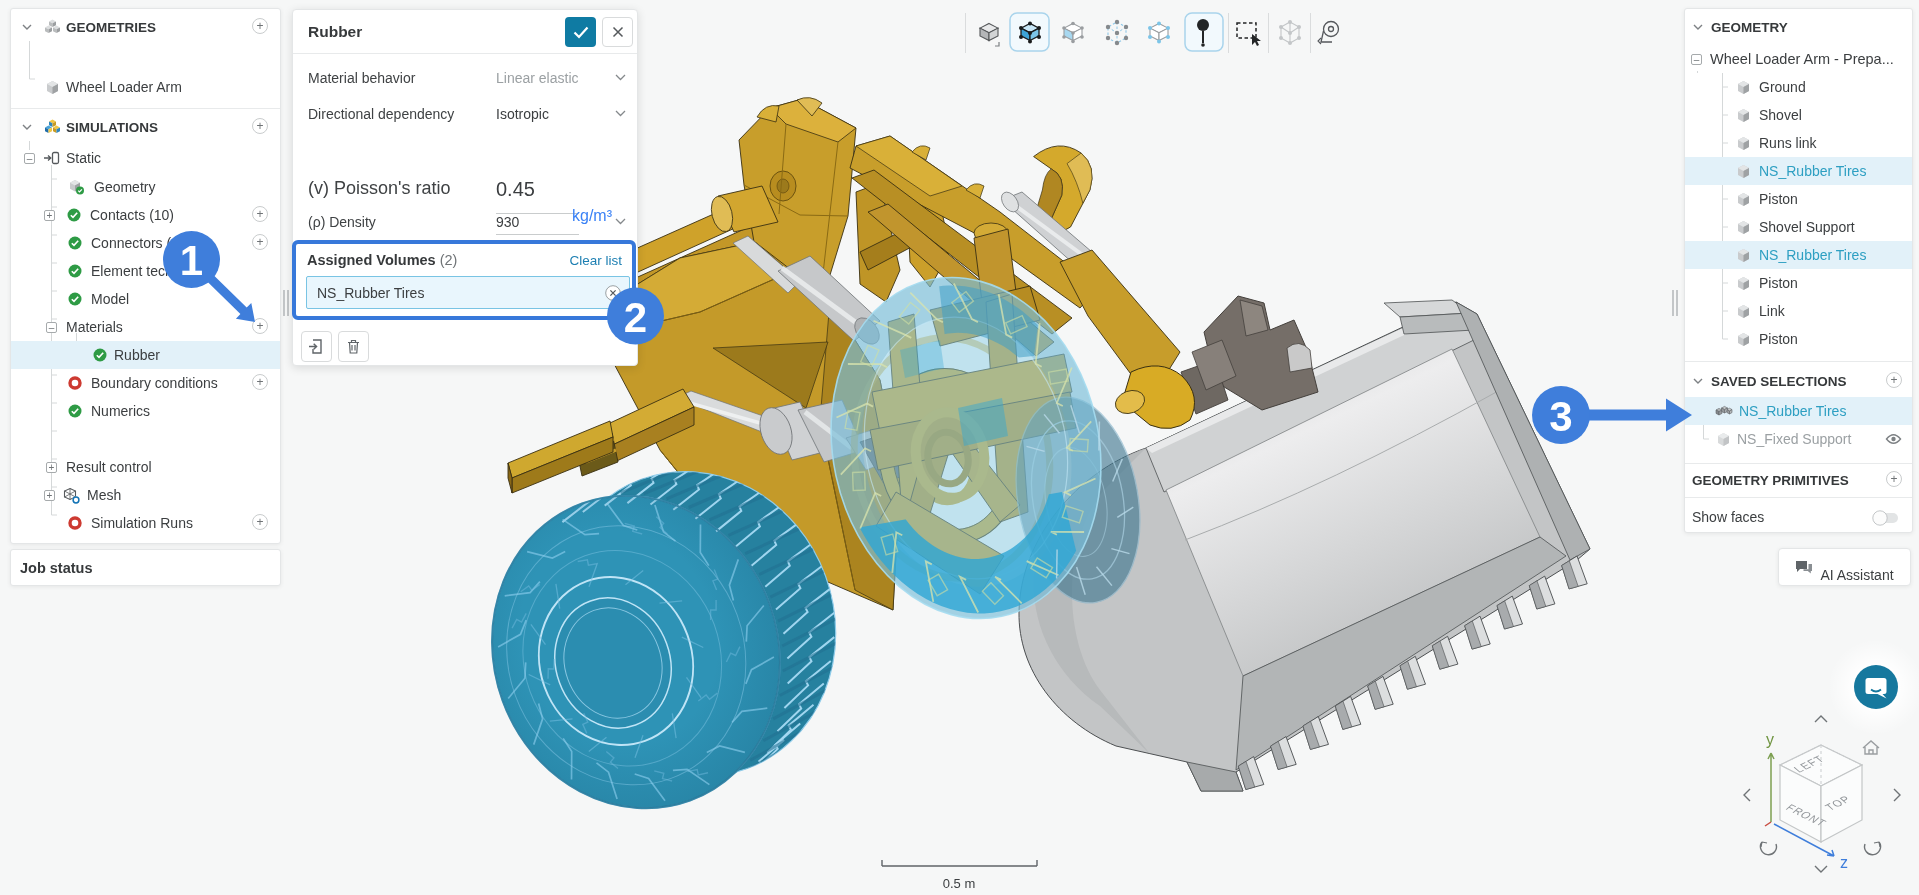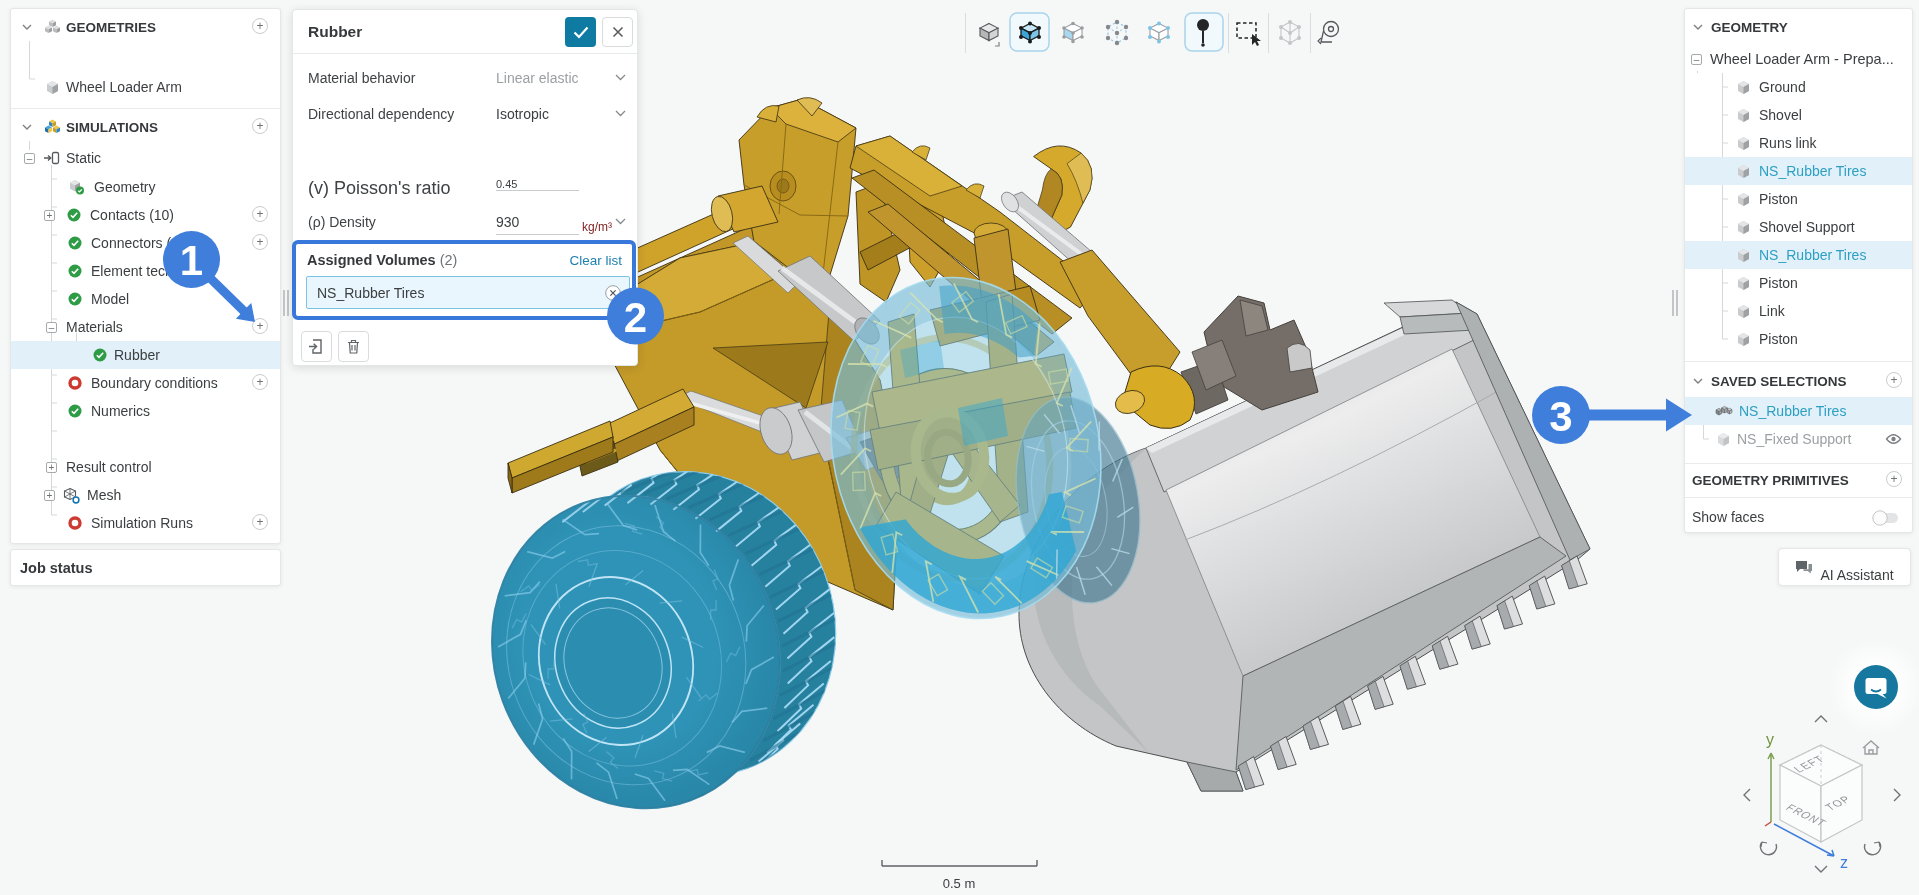--- a/index.html
+++ b/index.html
@@ -663,7 +663,7 @@
     </div>
 <div style="position:absolute;left:15px;top:158px;width:320px;height:36px">
       <span style="position:absolute;left:0;top:10px;font-size:18px;color:#3f4244">(v) Poisson's ratio</span>
-      <span style="position:absolute;left:188px;top:10px;width:83px;font-size:11px;color:#3b3e40;border-bottom:1px solid #c9cccd;padding-bottom:0">0.45</span>
+      <span style="position:absolute;left:188px;top:10px;width:83px;font-size:20px;color:#3b3e40;border-bottom:1px solid #c9cccd;padding-bottom:12px">0.45</span>
     </div>
 <div style="position:absolute;left:15px;top:194px;width:320px;height:36px">
       <span style="position:absolute;left:0;top:10px;font-size:14px;color:#3f4244">(ρ) Density</span>

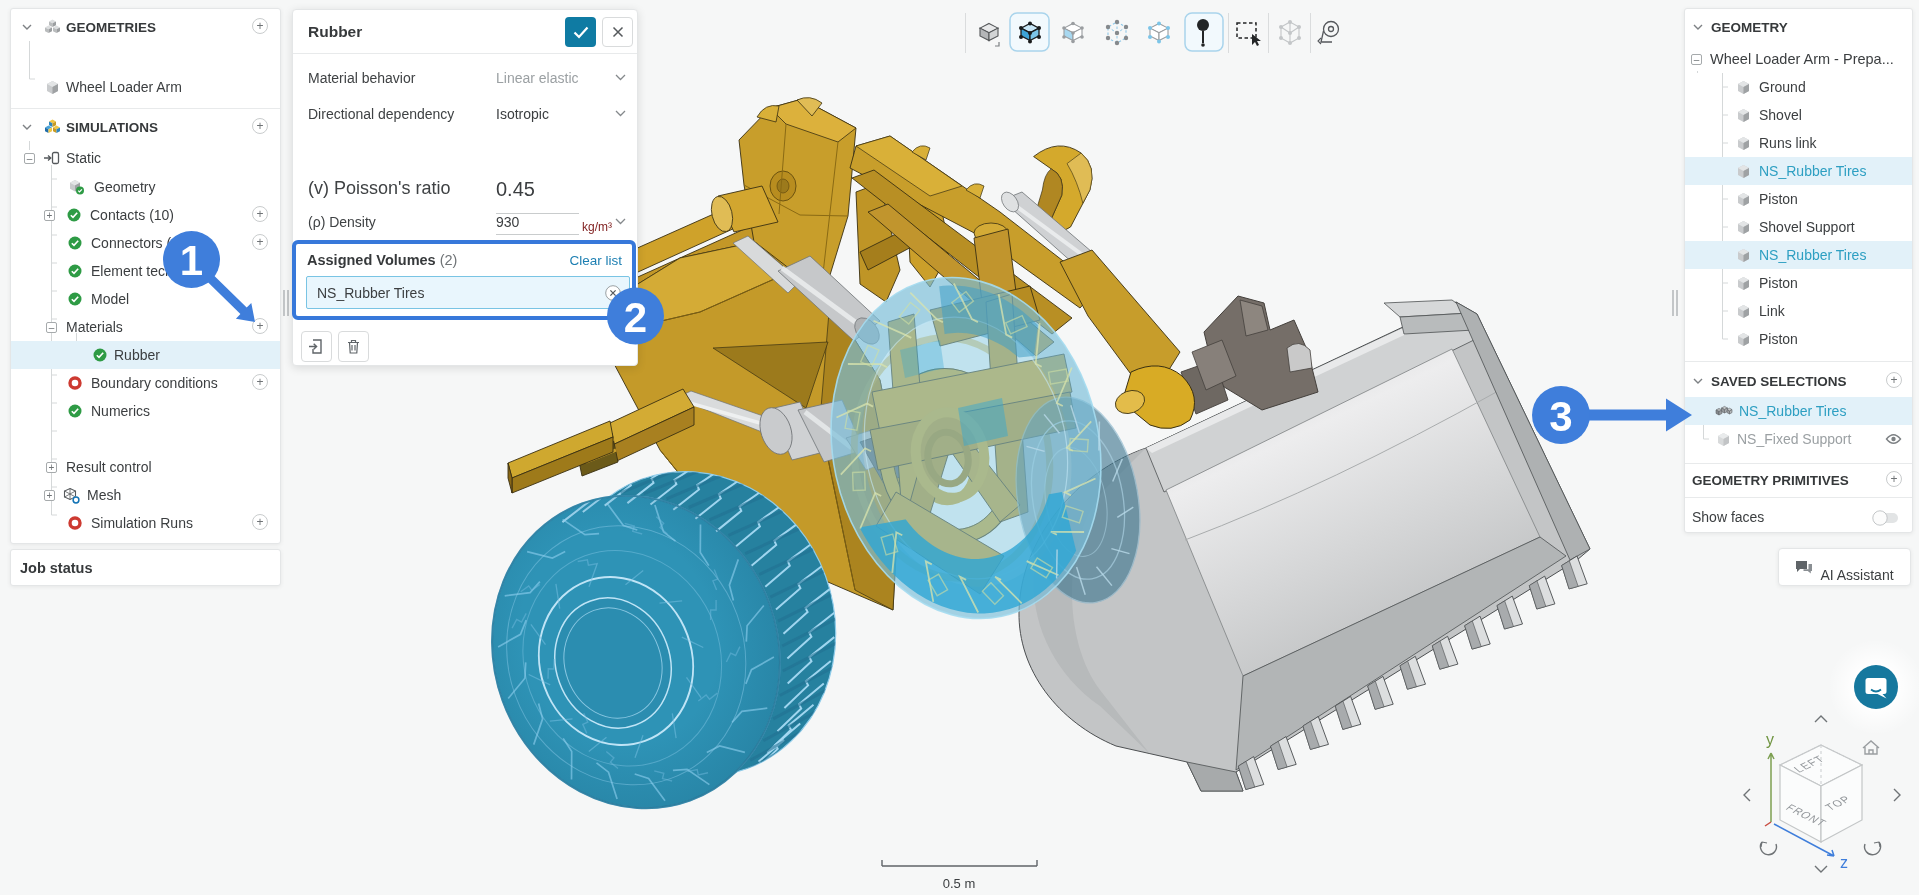--- a/index.html
+++ b/index.html
@@ -668,7 +668,7 @@
 <div style="position:absolute;left:15px;top:194px;width:320px;height:36px">
       <span style="position:absolute;left:0;top:10px;font-size:14px;color:#3f4244">(ρ) Density</span>
       <span style="position:absolute;left:188px;top:10px;width:83px;font-size:14px;color:#3b3e40;border-bottom:1px solid #c9cccd;padding-bottom:4px">930</span>
-      <span style="position:absolute;right:16px;top:16px;font-size:12px;color:#7f1d1d">kg/m³</span>
+      <span style="position:absolute;right:16px;top:3px;font-size:16px;color:#3b82f6">kg/m³</span>
       <svg style="position:absolute;right:2px;top:14px" width="11" height="7" viewBox="0 0 11 7">
         <path d="M1 1 L5.5 5.5 L10 1" stroke="#85898c" stroke-width="1.3" fill="none"></path>
       </svg>

